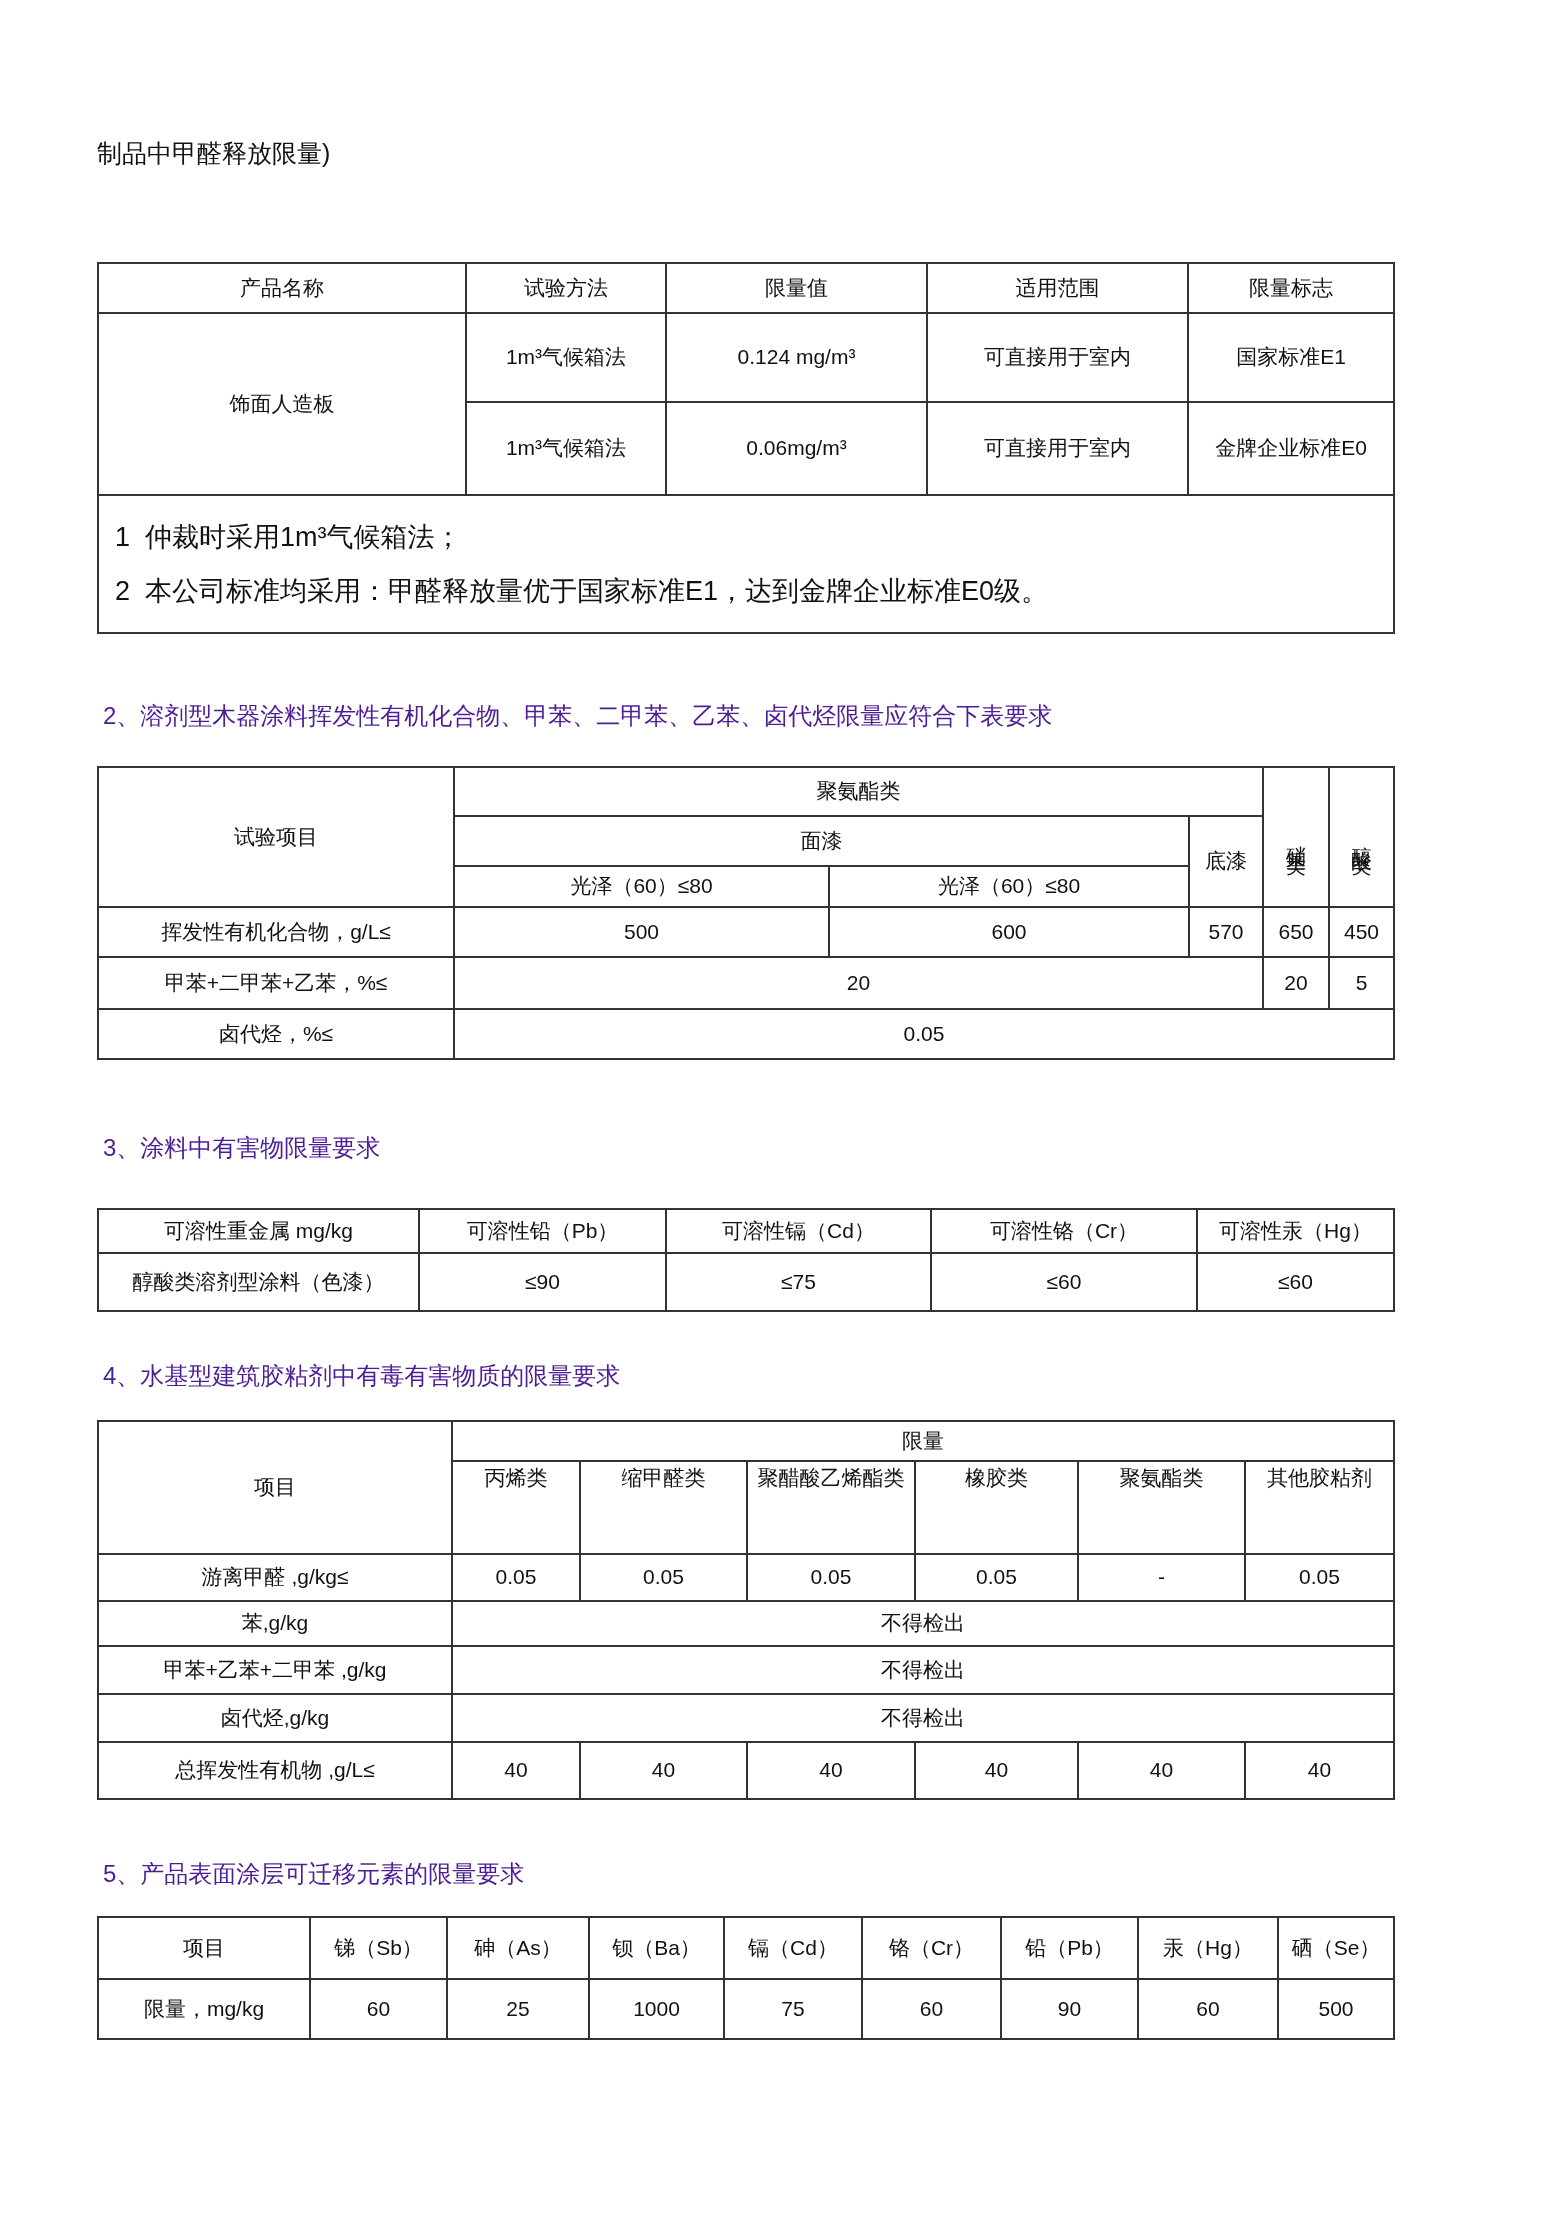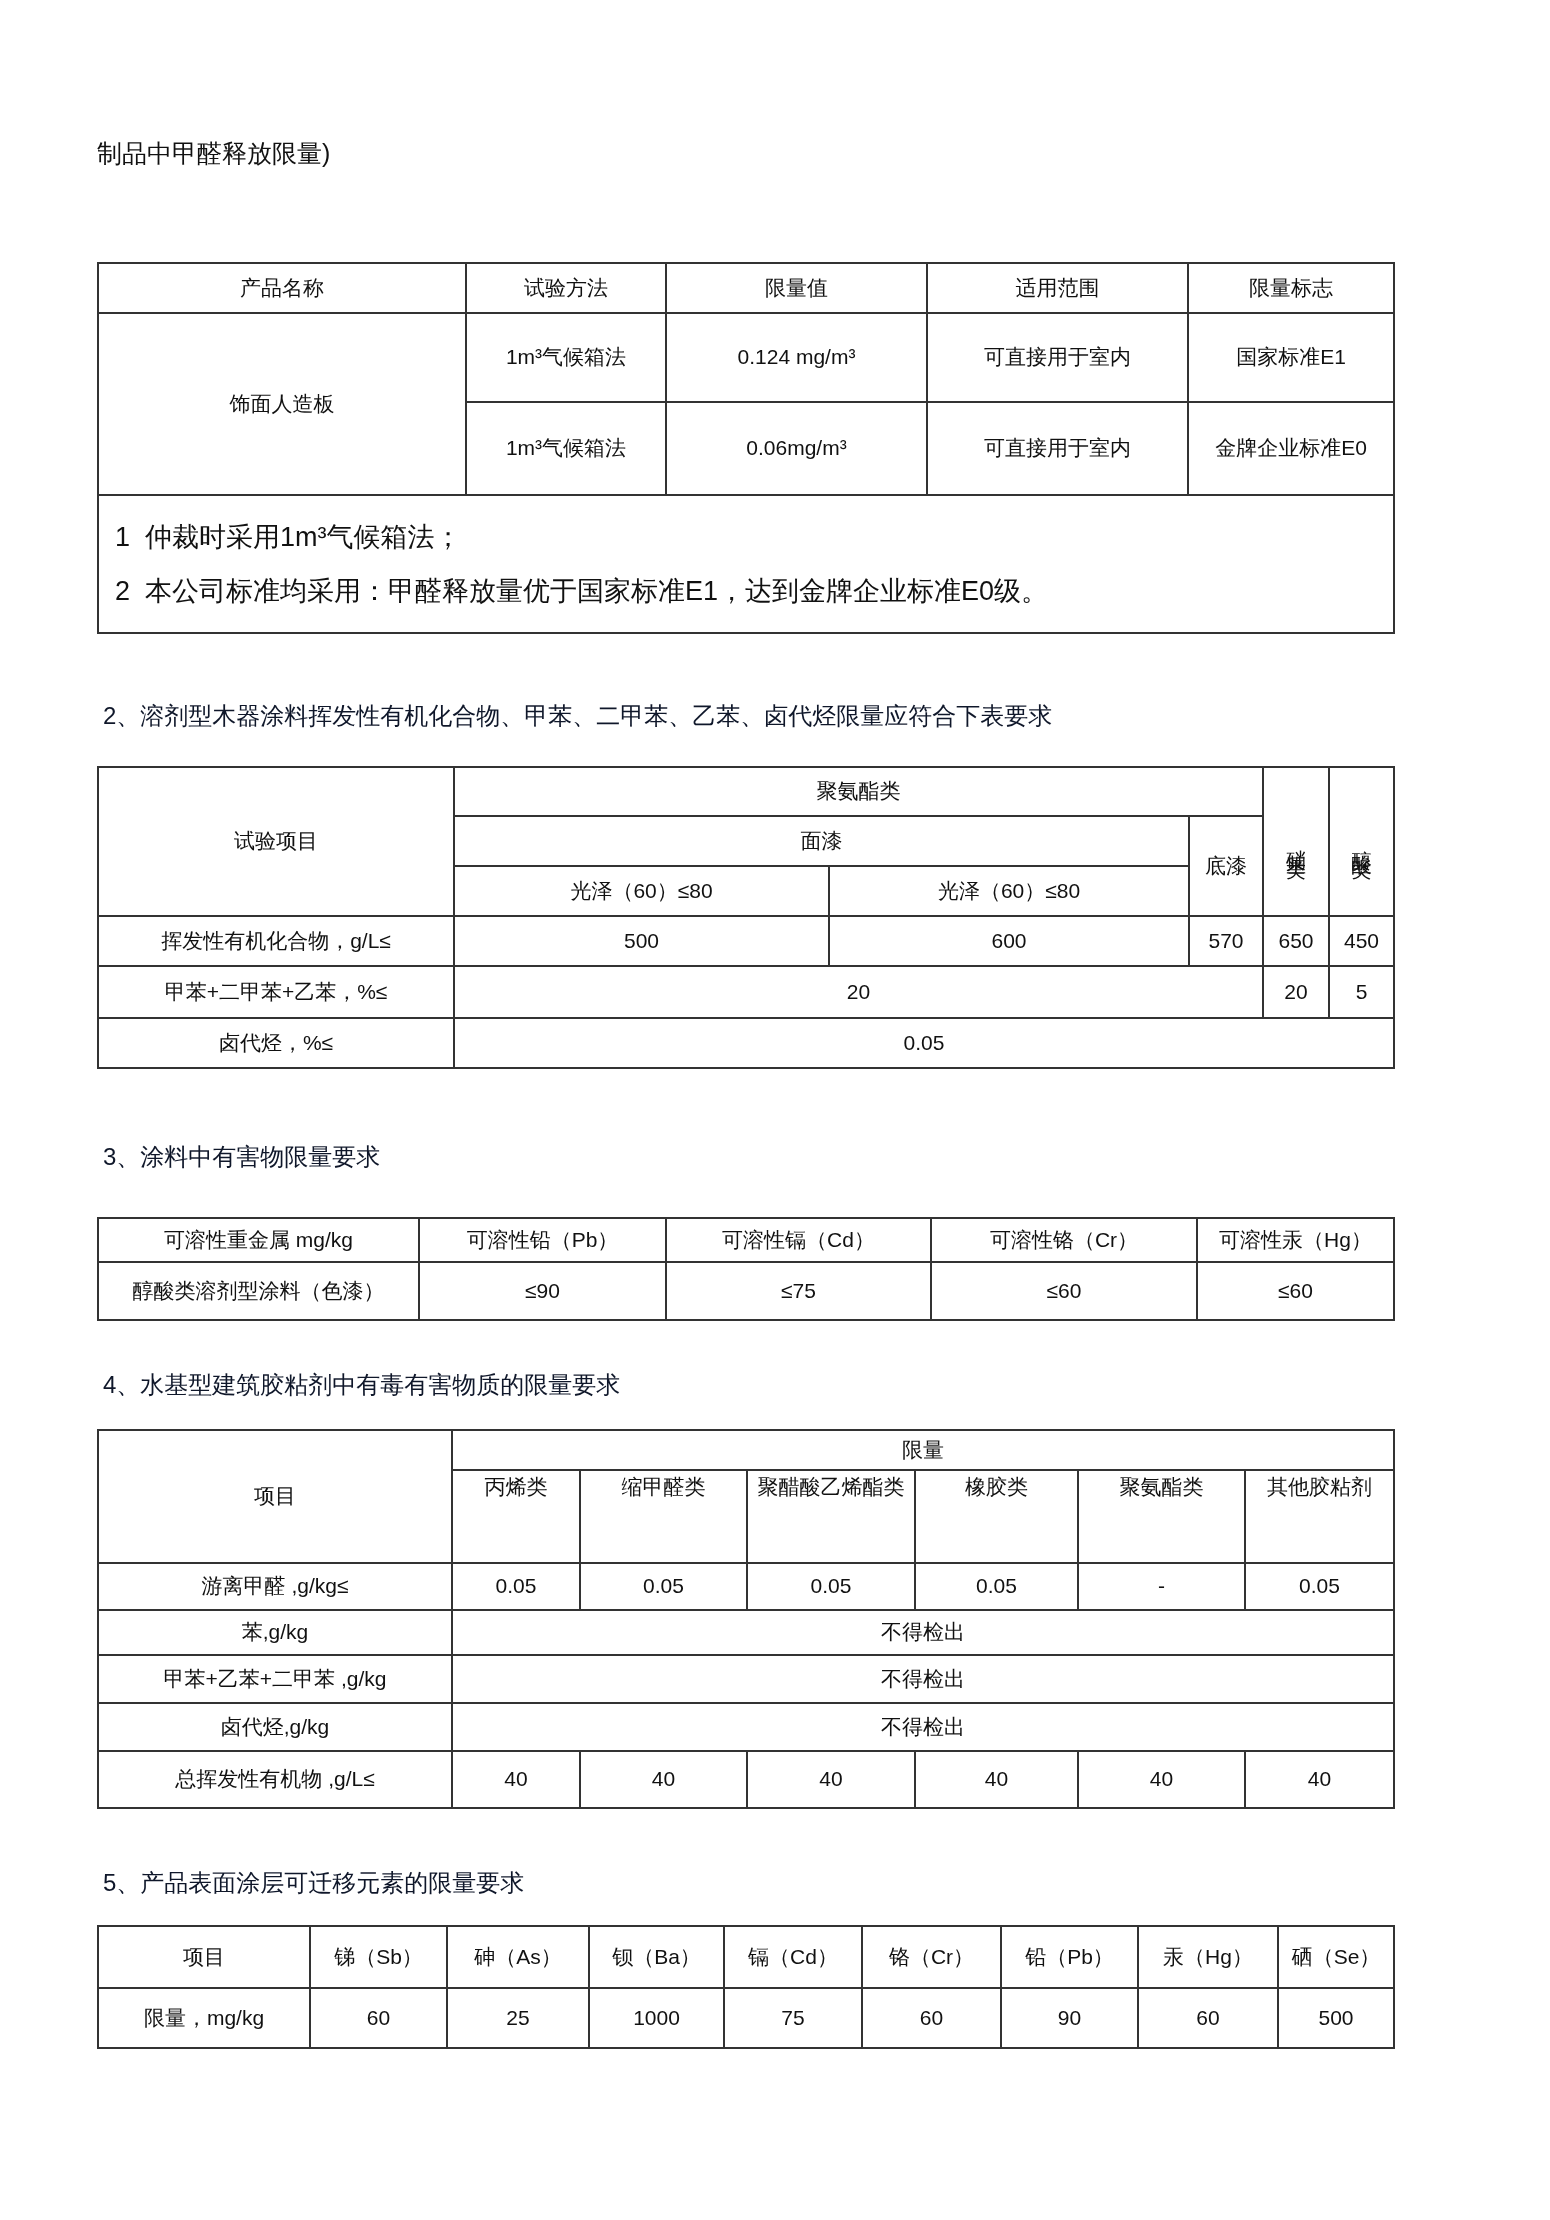--- a/index.html
+++ b/index.html
@@ -10,7 +10,7 @@
   }
   .page{padding:138px 0 0 97px;width:1296px;}
   .doc-title{font-size:25px;line-height:1.2;color:#111;}
-  .sec-title{font-size:24px;color:#0f172a;padding-left:6px;}
+  .sec-title{font-size:24px;color:#4c1d95;padding-left:6px;}
   .sec2{margin:66px 0 34px 0;}
   .sec3{margin:72px 0 44px 0;}
   .sec4{margin:48px 0 28px 0;}

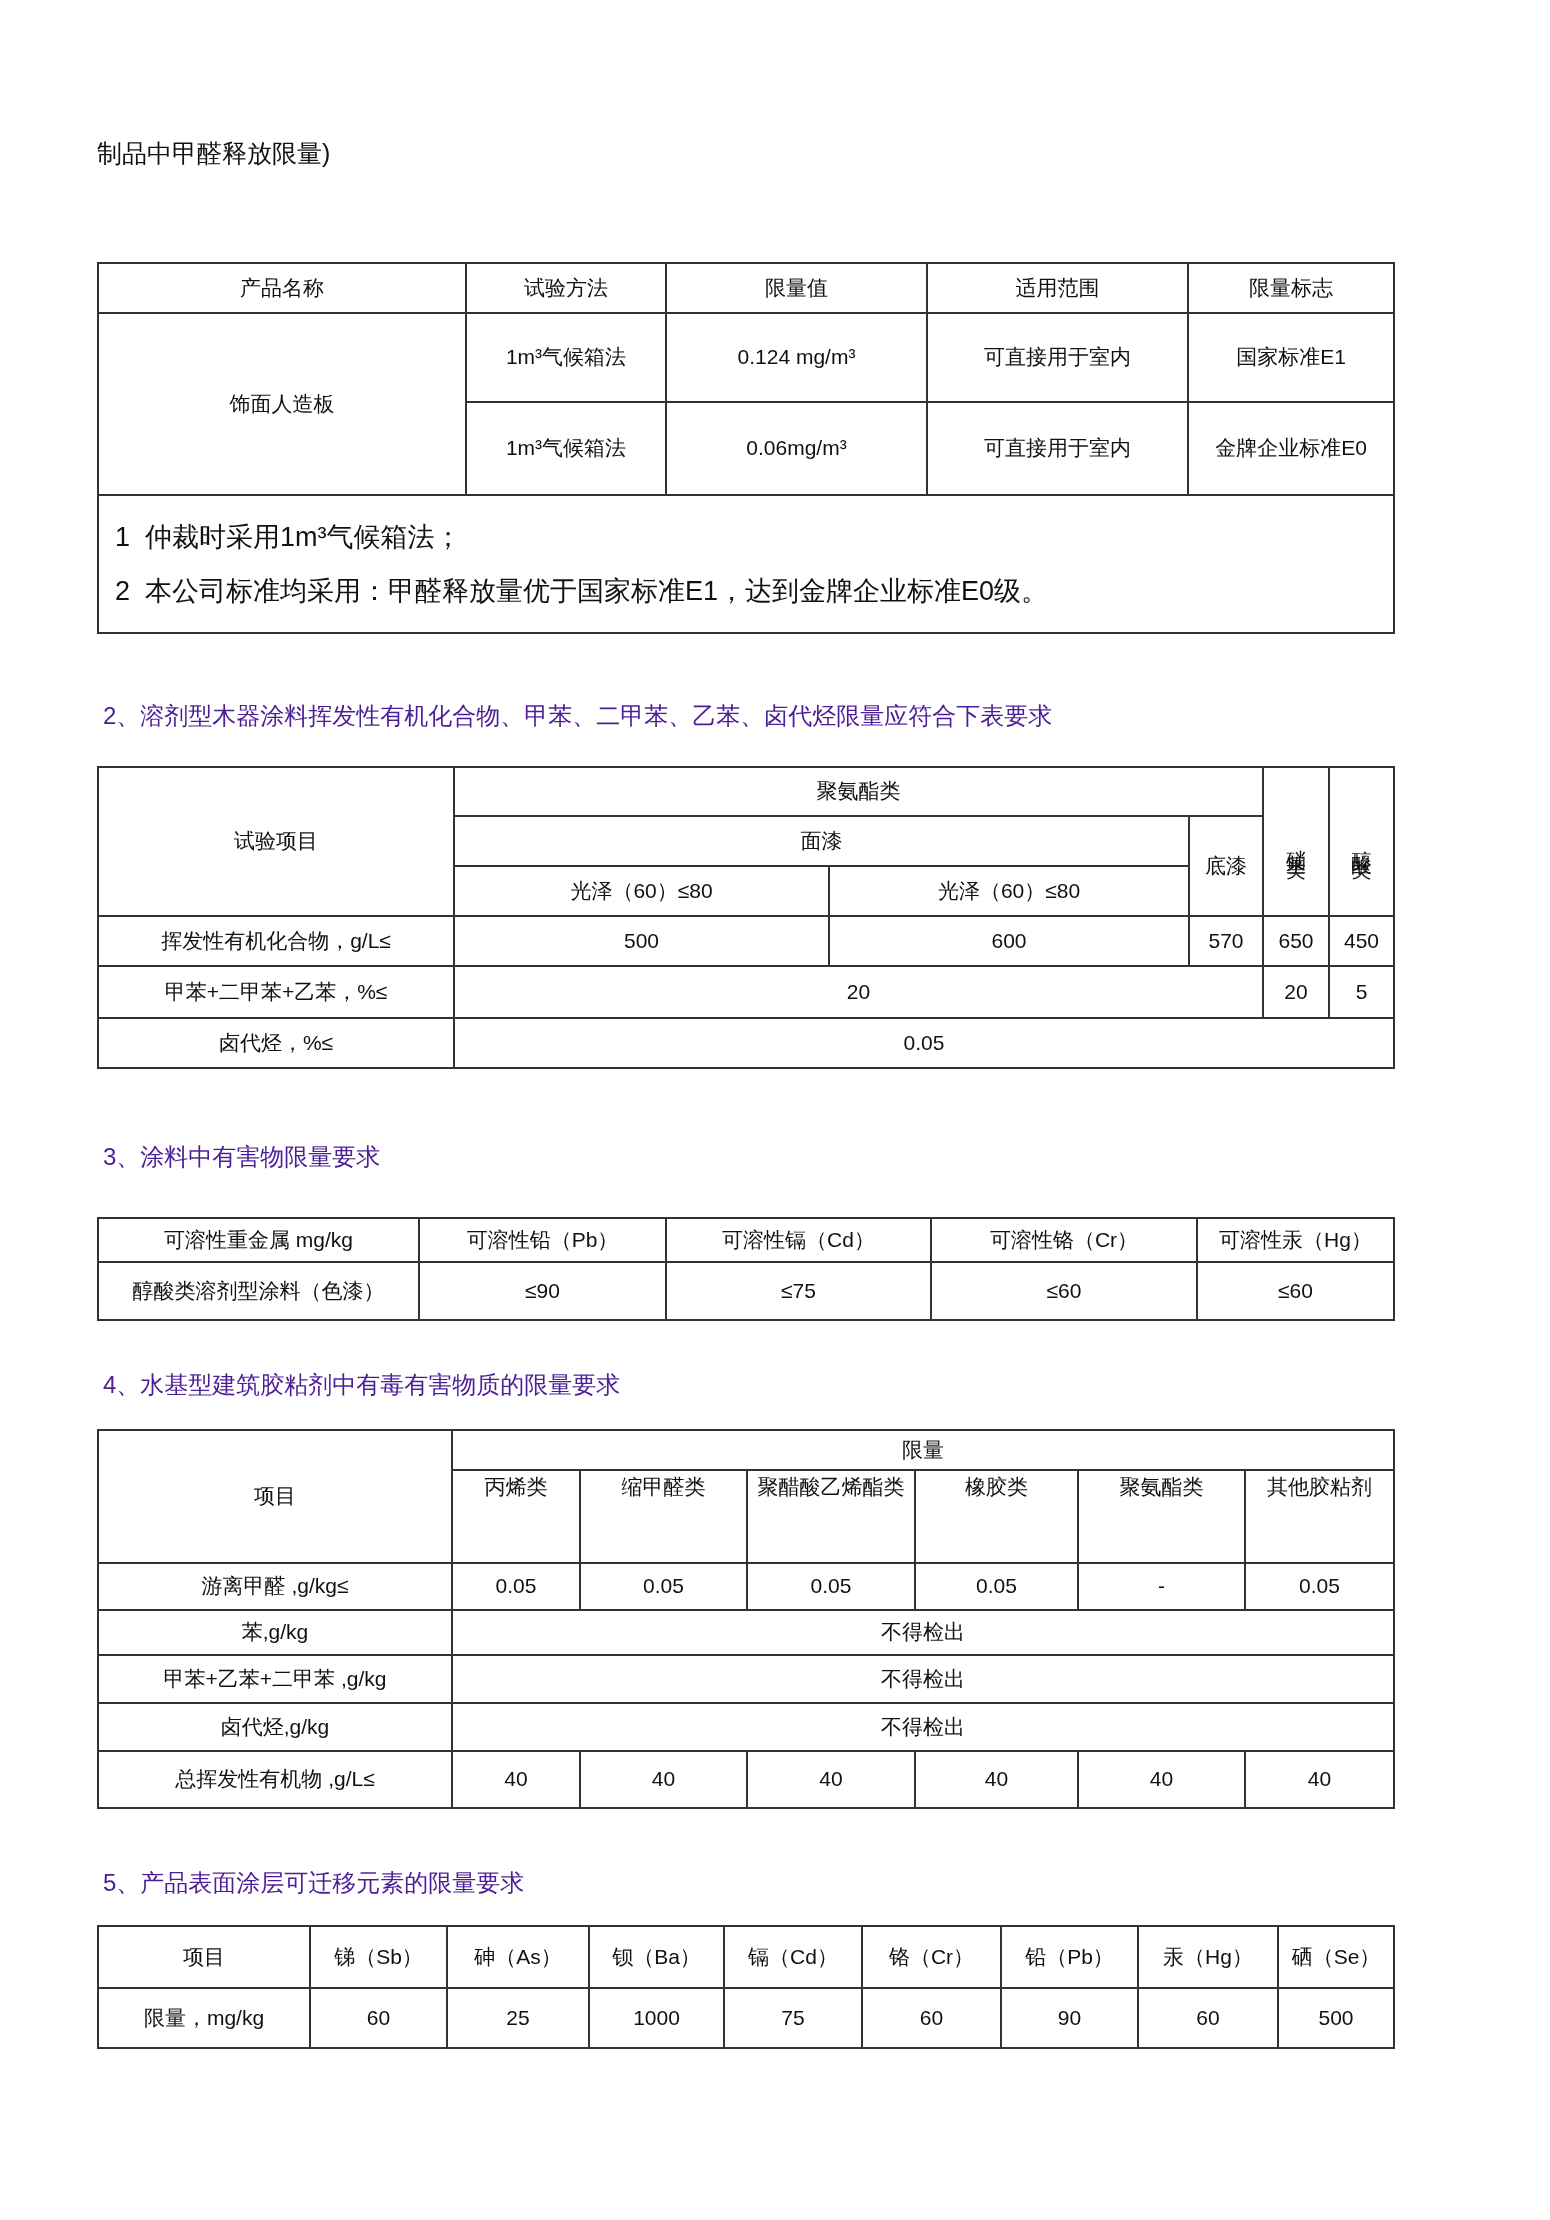--- a/index.html
+++ b/index.html
@@ -31,7 +31,7 @@
   .note-line{white-space:pre-wrap;line-height:2.0;font-size:27px;}
   .t2 .h1{height:49px;}
   .t2 .h2{height:50px;}
-  .t2 .h3{height:50px;}
+  .t2 .h3{height:41px;}
   .t2 .d1{height:50px;}
   .t2 .d2{height:52px;}
   .t2 .d3{height:50px;}

